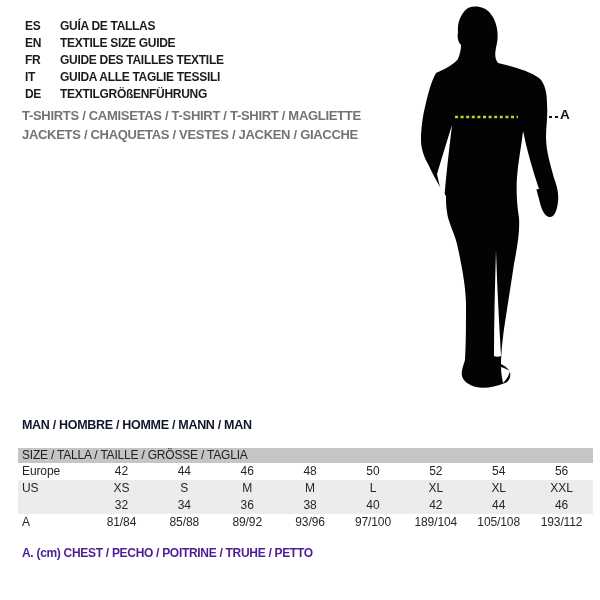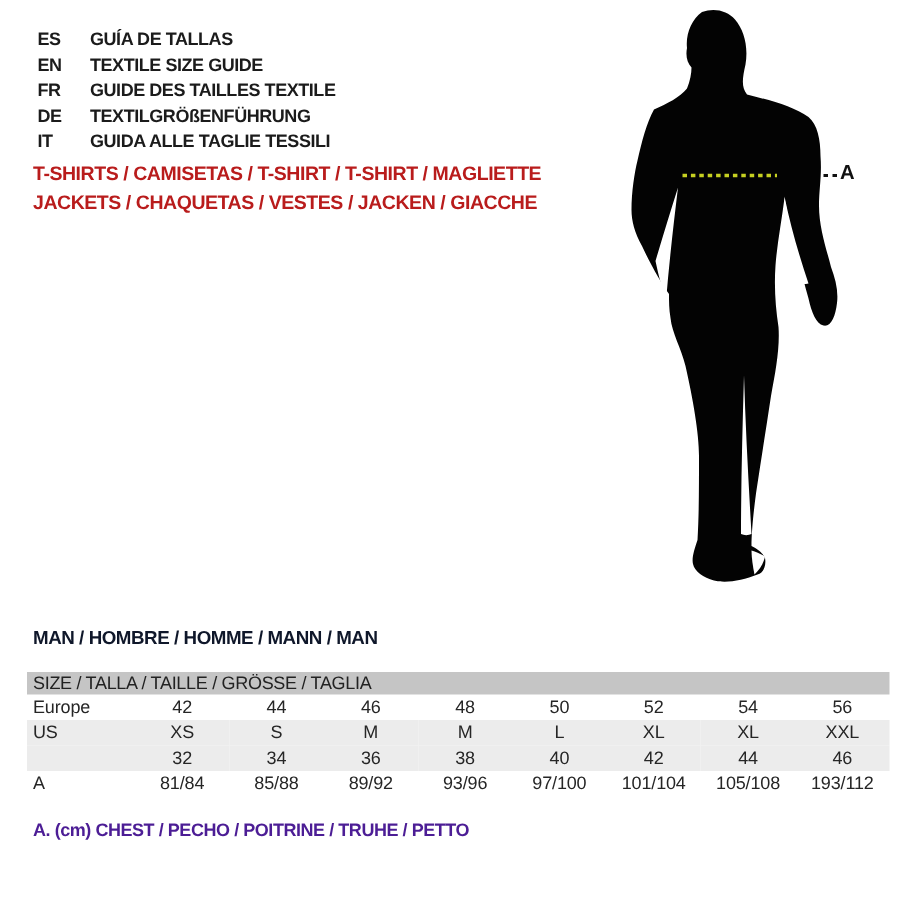--- a/index.html
+++ b/index.html
@@ -52,12 +52,12 @@
       <span class="lang-label">GUIDE DES TAILLES TEXTILE</span>
     </div>
     <div class="lang-row">
+      <span class="lang-code">IT</span>
+      <span class="lang-label">GUIDA ALLE TAGLIE TESSILI</span>
+    </div>
+    <div class="lang-row">
       <span class="lang-code">DE</span>
       <span class="lang-label">TEXTILGRÖßENFÜHRUNG</span>
-    </div>
-    <div class="lang-row">
-      <span class="lang-code">IT</span>
-      <span class="lang-label">GUIDA ALLE TAGLIE TESSILI</span>
     </div>
   </div>
 

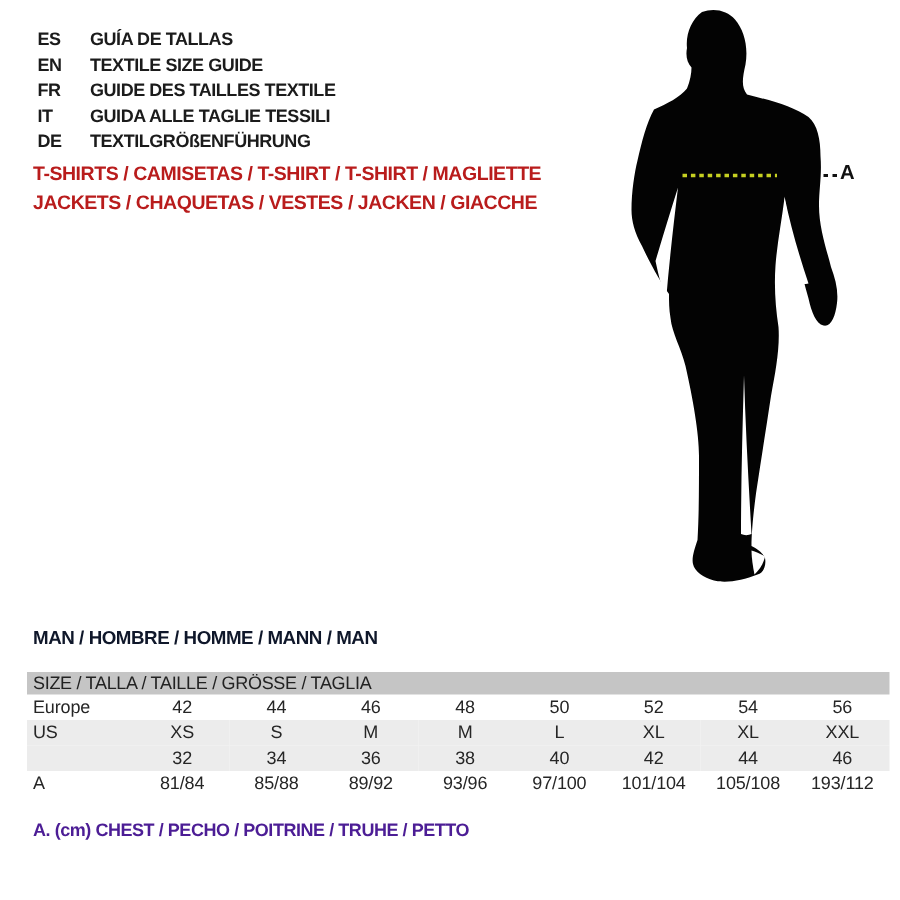--- a/index.html
+++ b/index.html
@@ -13,7 +13,7 @@
   .lang-label{white-space:nowrap;}
 
   
-  .cat-block{position:absolute;left:22px;top:107px;color:#b91c1c;font-weight:700;font-size:13px;letter-spacing:-0.3px;line-height:18.5px;white-space:nowrap;}
+  .cat-block{position:absolute;left:22px;top:107px;color:#737373;font-weight:700;font-size:13px;letter-spacing:-0.3px;line-height:18.5px;white-space:nowrap;}
 
   
   .figure-svg{position:absolute;left:415px;top:5px;width:150px;height:390px;}

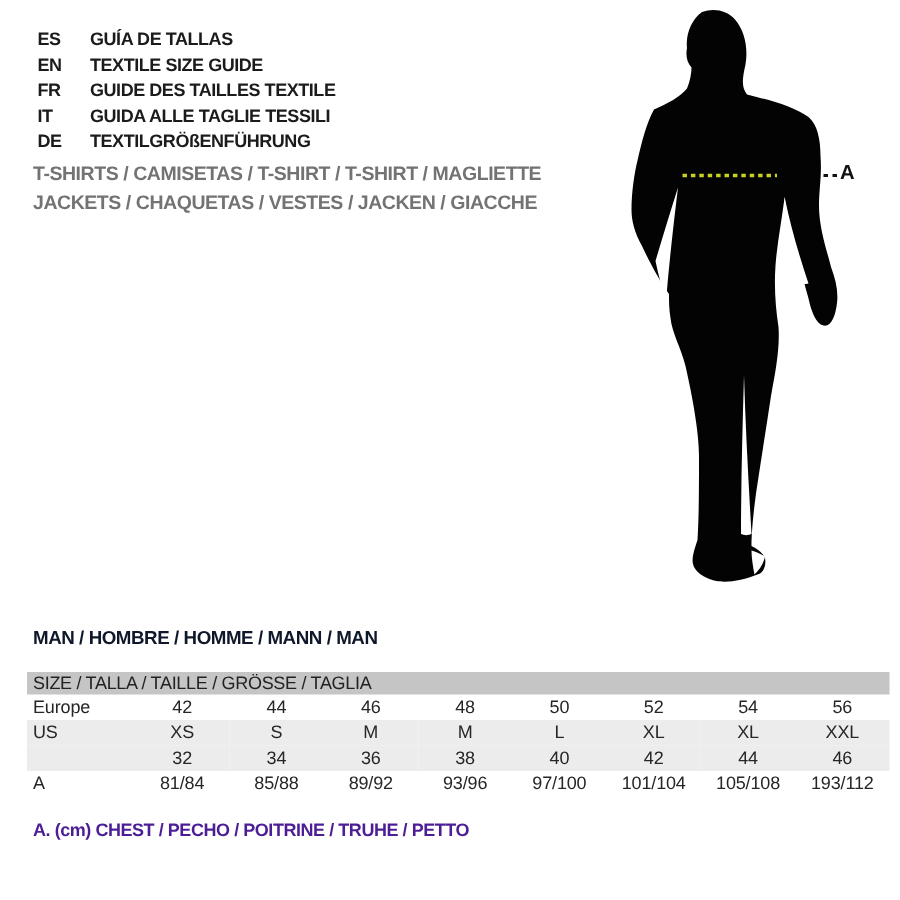--- a/index.html
+++ b/index.html
@@ -181,7 +181,7 @@
         <td>89/92</td>
         <td>93/96</td>
         <td>97/100</td>
-        <td>101/104</td>
+        <td>189/104</td>
         <td>105/108</td>
         <td>193/112</td>
       </tr>

